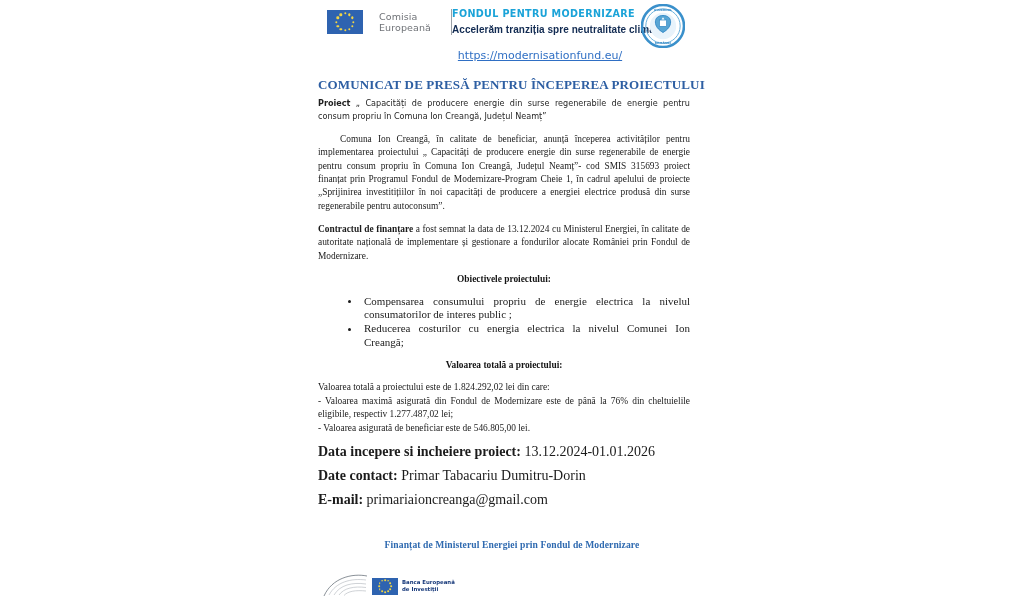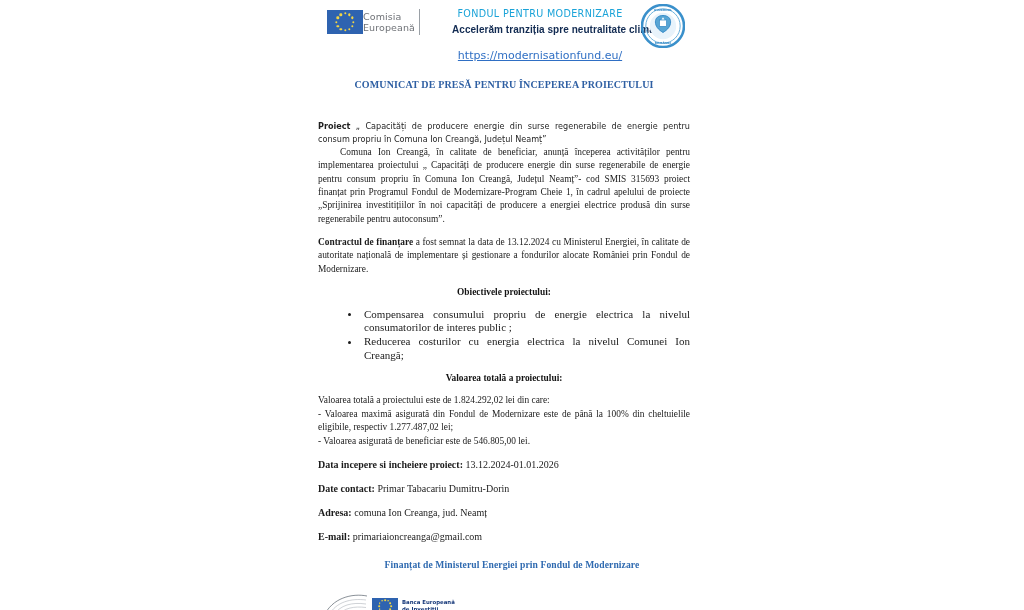--- a/index.html
+++ b/index.html
@@ -39,7 +39,7 @@
     top: 9px;
     display: flex;
     align-items: center;
-    gap: 0;
+    gap: 16px;
   }
   .eu-flag {
     width: 36px;

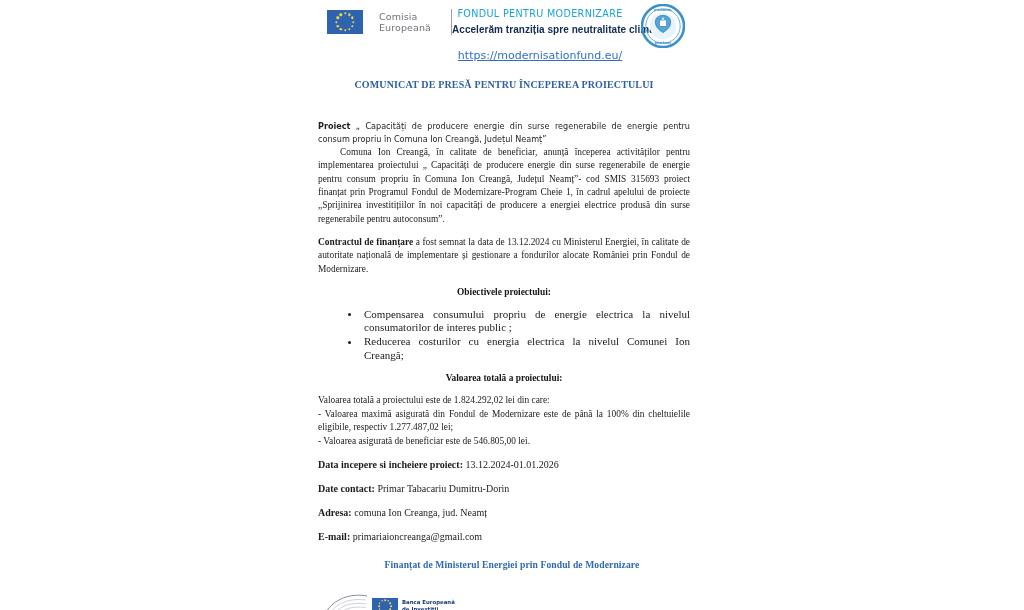--- a/index.html
+++ b/index.html
@@ -87,7 +87,7 @@
   }
   .fund-title {
     font-family: "DejaVu Sans", "Liberation Sans", sans-serif;
-    font-weight: normal;
+    font-weight: bold;
     font-size: 9.6px;
     letter-spacing: 0.35px;
     color: #1aa3d8;

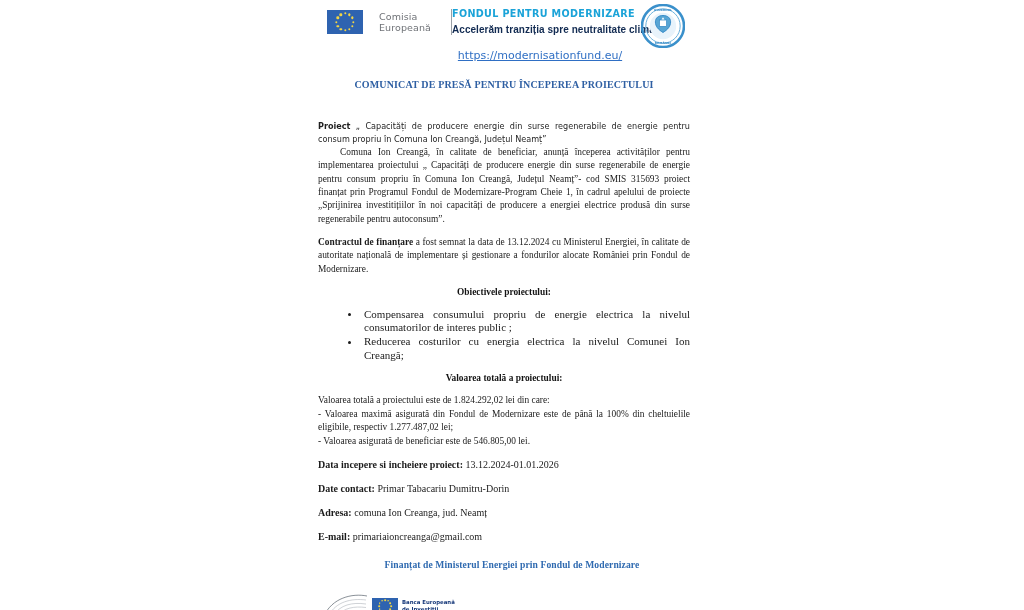--- a/index.html
+++ b/index.html
@@ -136,12 +136,12 @@
   .press-title {
     font-family: "Liberation Serif", "DejaVu Serif", serif;
     font-weight: bold;
-    font-size: 10px;
+    font-size: 13px;
     color: #2e5fa3;
     text-align: center;
     letter-spacing: 0.15px;
     line-height: 14px;
-    margin: 0 0 28px 0;
+    margin: 0 0 5px 0;
     white-space: nowrap;
   }
 

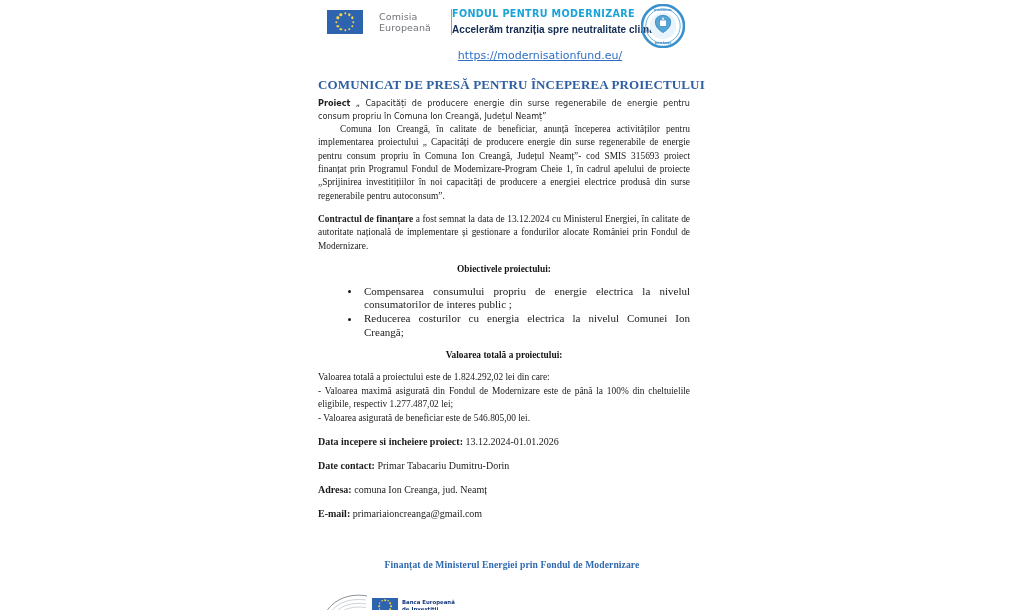--- a/index.html
+++ b/index.html
@@ -151,7 +151,7 @@
     line-height: 12.6px;
     color: #1f1f1f;
     text-align: justify;
-    margin: 0 0 1px 0;
+    margin: 0 0 11px 0;
   }
   .project-line b {
     font-weight: bold;

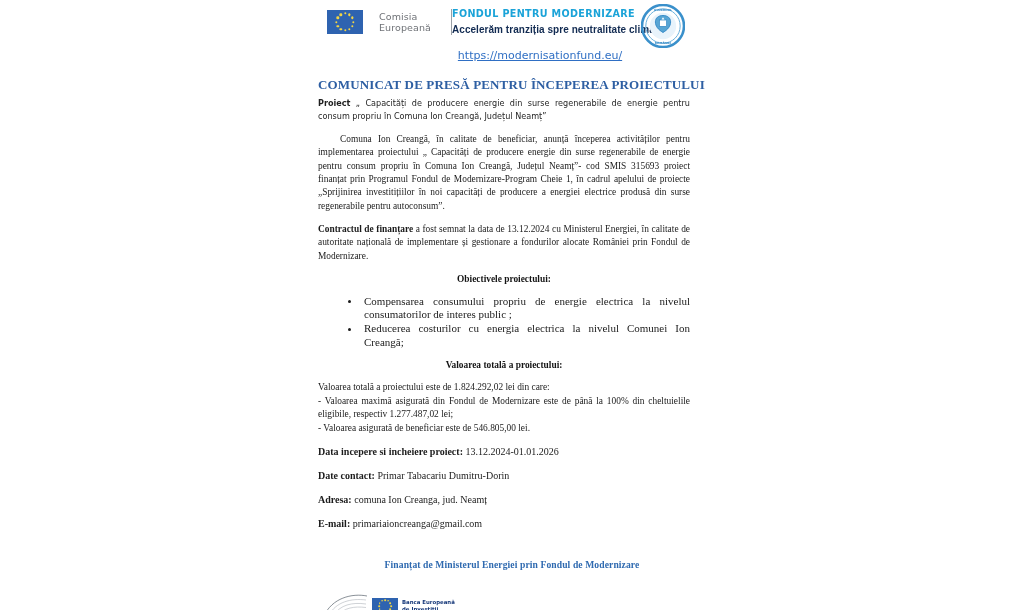--- a/index.html
+++ b/index.html
@@ -365,7 +365,7 @@
 
     <div class="value-lines">
       <span class="vline">Valoarea totală a proiectului este de 1.824.292,02 lei din care:</span>
-      <span class="vline">- Valoarea maximă asigurată din Fondul de Modernizare este de până la 100% din cheltuielile eligibile, respectiv 1.277.487,02 lei;</span>
+      <span class="vline">- Valoarea maximă asigurată din Fondul de Modernizare este de până la 76% din cheltuielile eligibile, respectiv 1.277.487,02 lei;</span>
       <span class="vline">- Valoarea asigurată de beneficiar este de  546.805,00 lei.</span>
     </div>
 

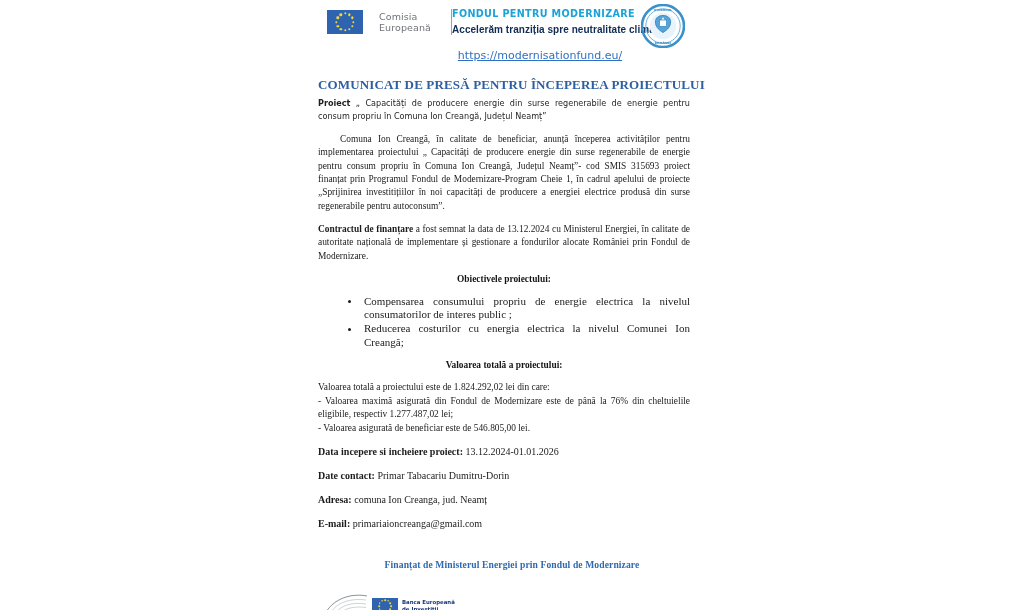--- a/index.html
+++ b/index.html
@@ -217,7 +217,7 @@
   }
 
   .contact-line {
-    font-size: 10px;
+    font-size: 14px;
     line-height: 13px;
     margin: 0 0 11px 0;
     color: #1b1b1b;

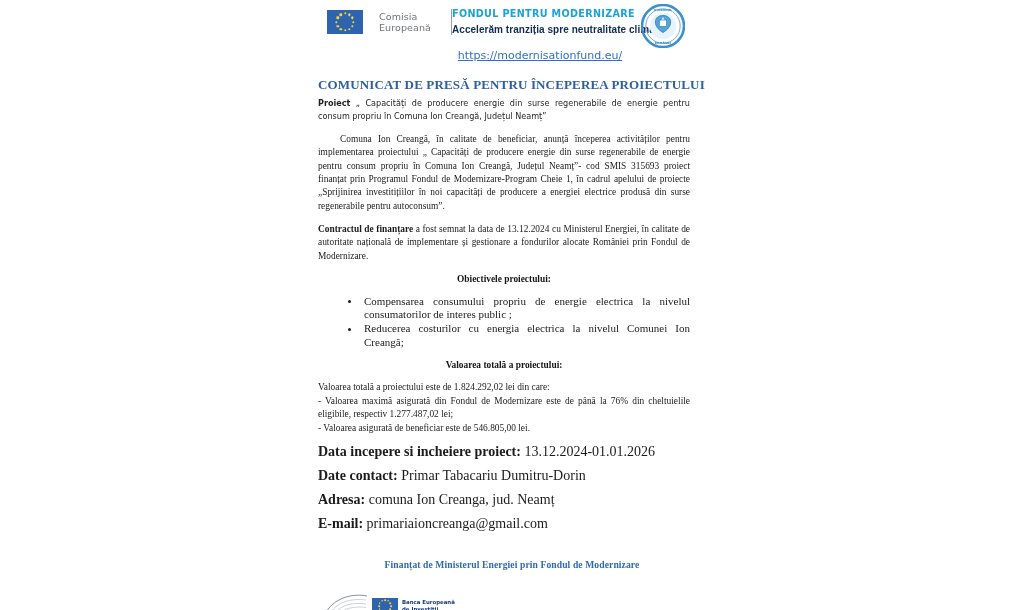--- a/index.html
+++ b/index.html
@@ -374,9 +374,6 @@
     </p>
     <p class="contact-line">
       <b>Date contact:</b><span> Primar Tabacariu Dumitru-Dorin</span>
-    </p>
-    <p class="contact-line">
-      <b>Adresa:</b><span> comuna Ion Creanga, jud. Neamț</span>
     </p>
     <p class="contact-line">
       <b>E-mail:</b><span> primariaioncreanga@gmail.com</span>

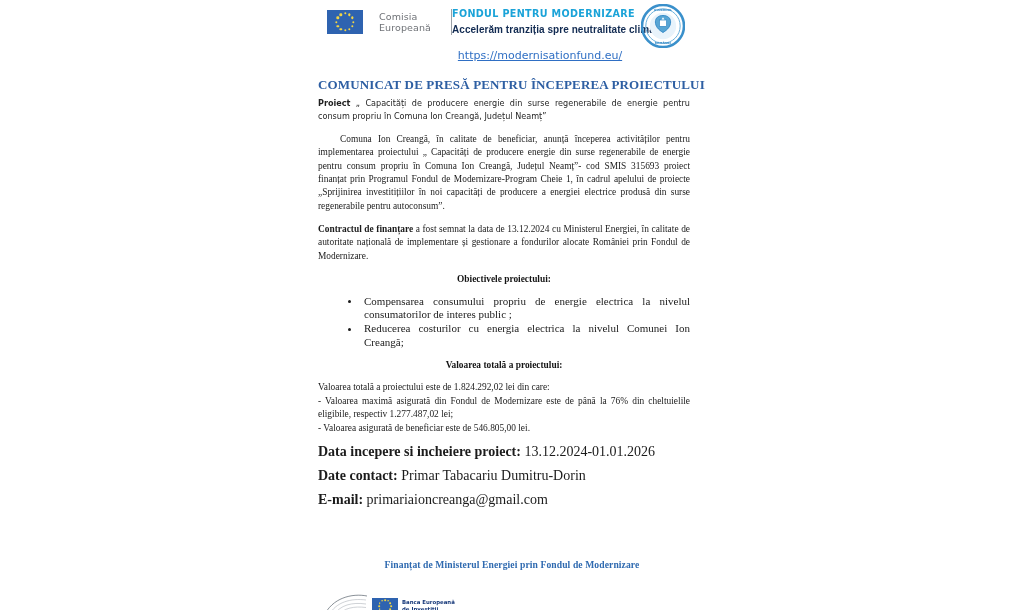--- a/index.html
+++ b/index.html
@@ -230,7 +230,7 @@
   .doc-footer {
     position: absolute;
     left: 0;
-    top: 558px;
+    top: 538px;
     width: 1024px;
   }
   .footer-note {

